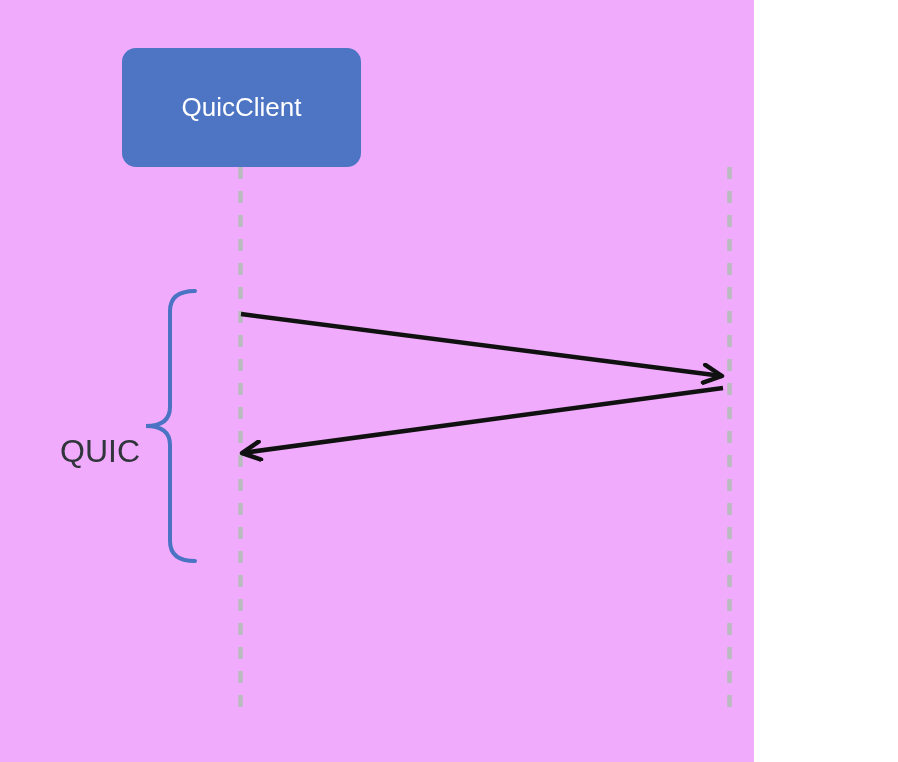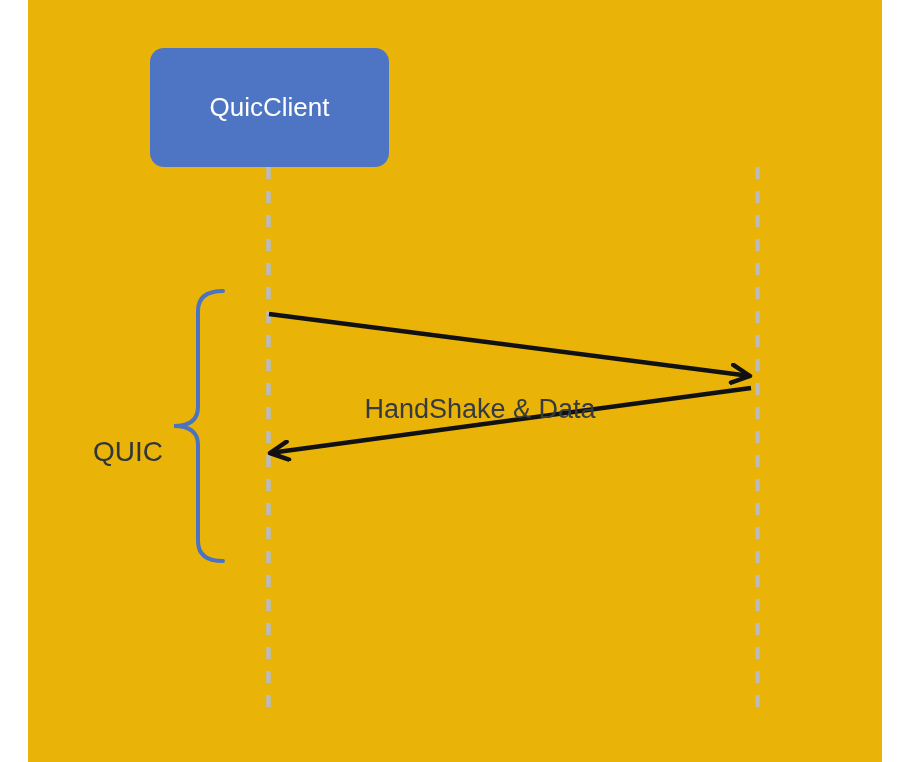--- a/index.html
+++ b/index.html
@@ -10,11 +10,10 @@
   }
   .canvas {
     position: relative;
-    width: 854px;
+    width: 754px;
     height: 762px;
-    background: #eab308;
+    background: #f0abfc;
     overflow: hidden;
-    margin-left: 28px;
   }
   .diagram-svg {
     position: absolute;

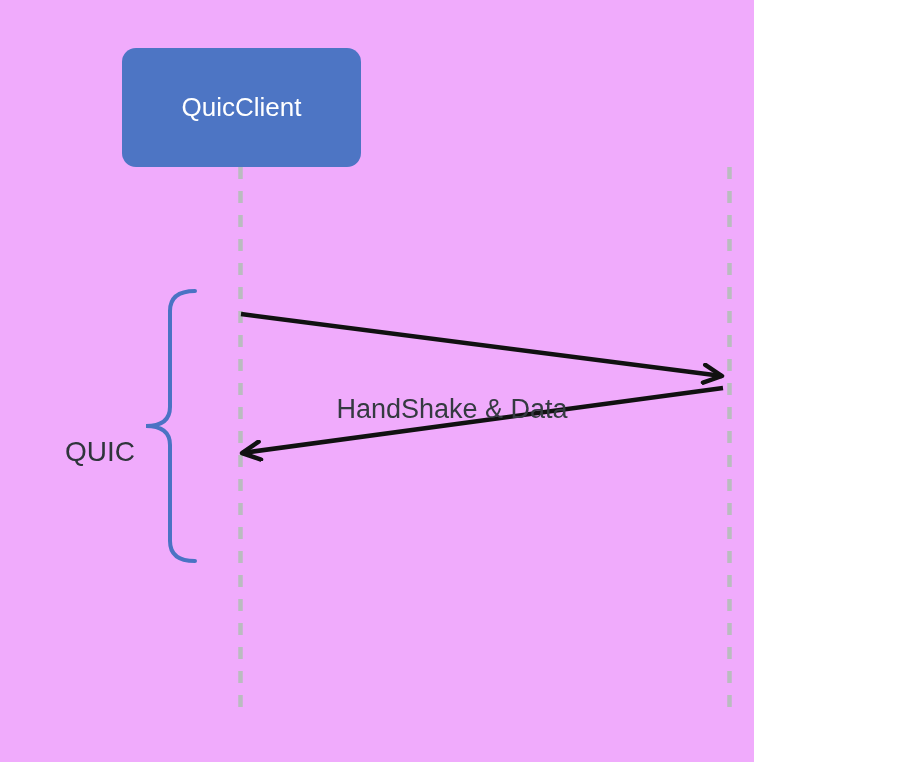--- a/index.html
+++ b/index.html
@@ -81,7 +81,6 @@
     <span>QuicClient</span>
   </div>
 
-  <div class="msg-label msg-label-2">HandShake &amp; Data</div>
 
   <div class="brace-note">
     <div>QUIC</div>

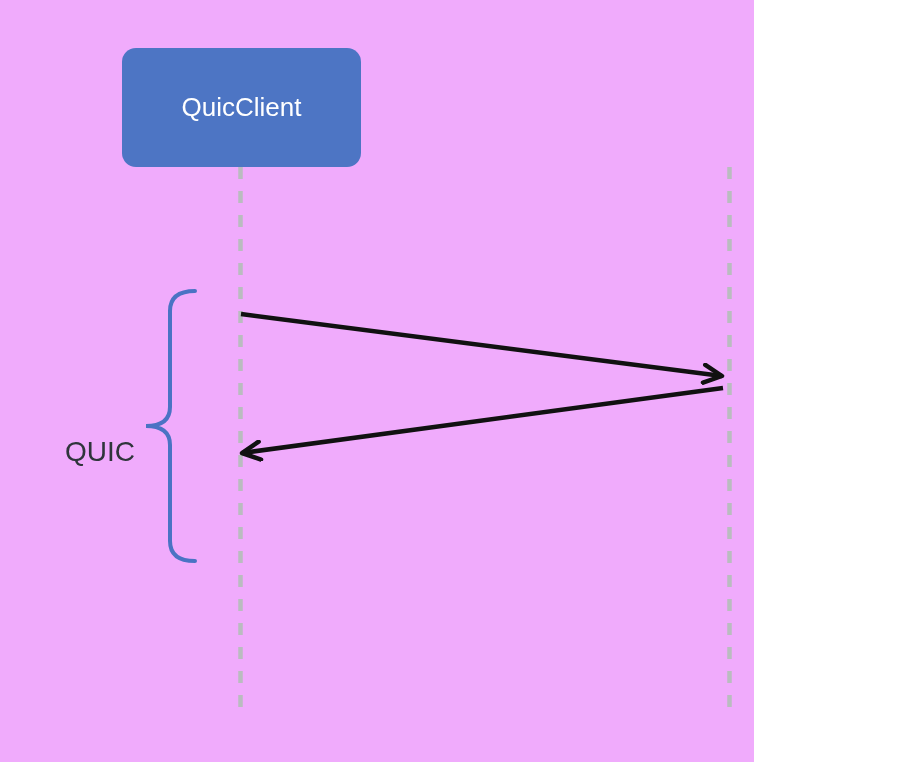--- a/index.html
+++ b/index.html
@@ -50,7 +50,7 @@
     top: 451px;
     transform: translate(-50%, -50%);
     color: #2f353b;
-    font-size: 28px;
+    font-size: 32px;
     text-align: left;
     line-height: 51px;
     white-space: nowrap;

